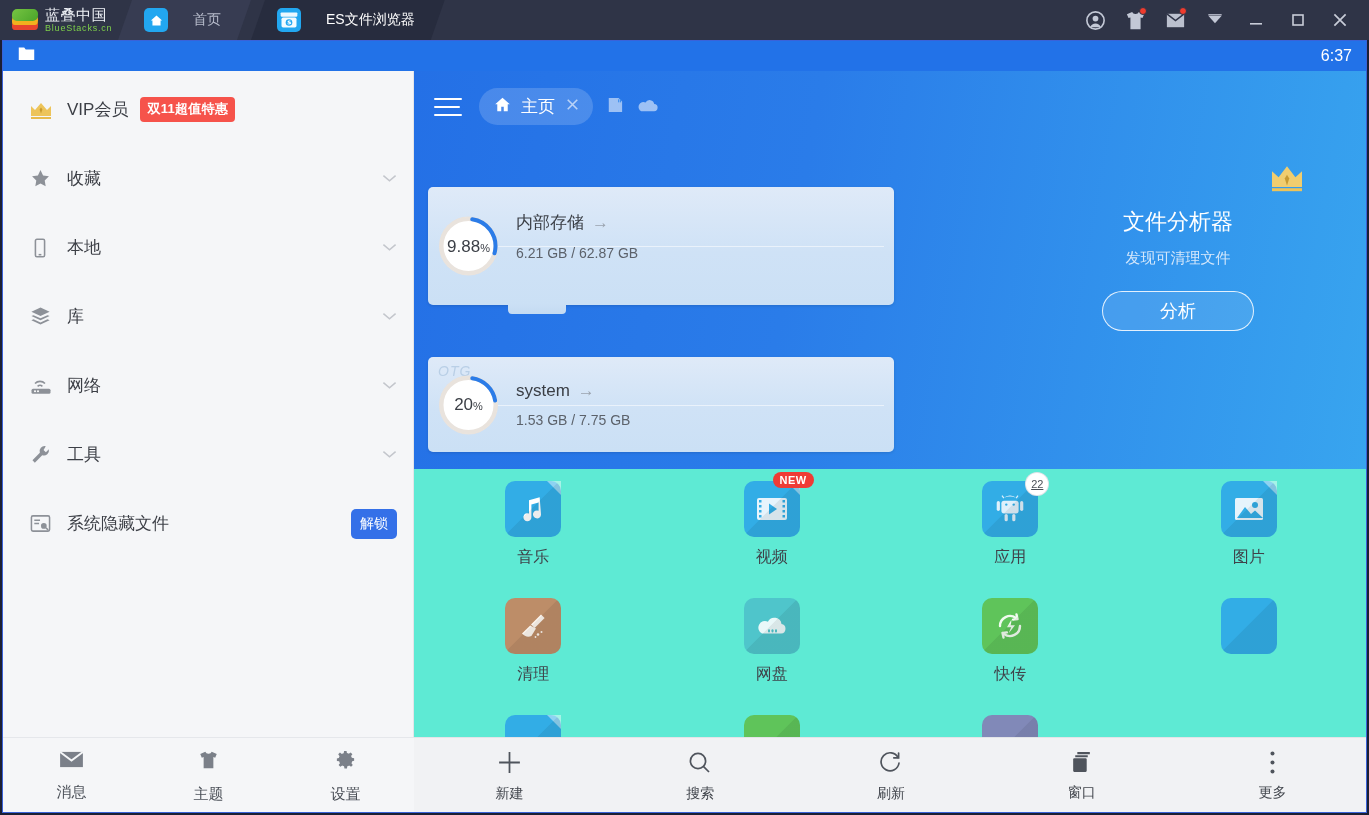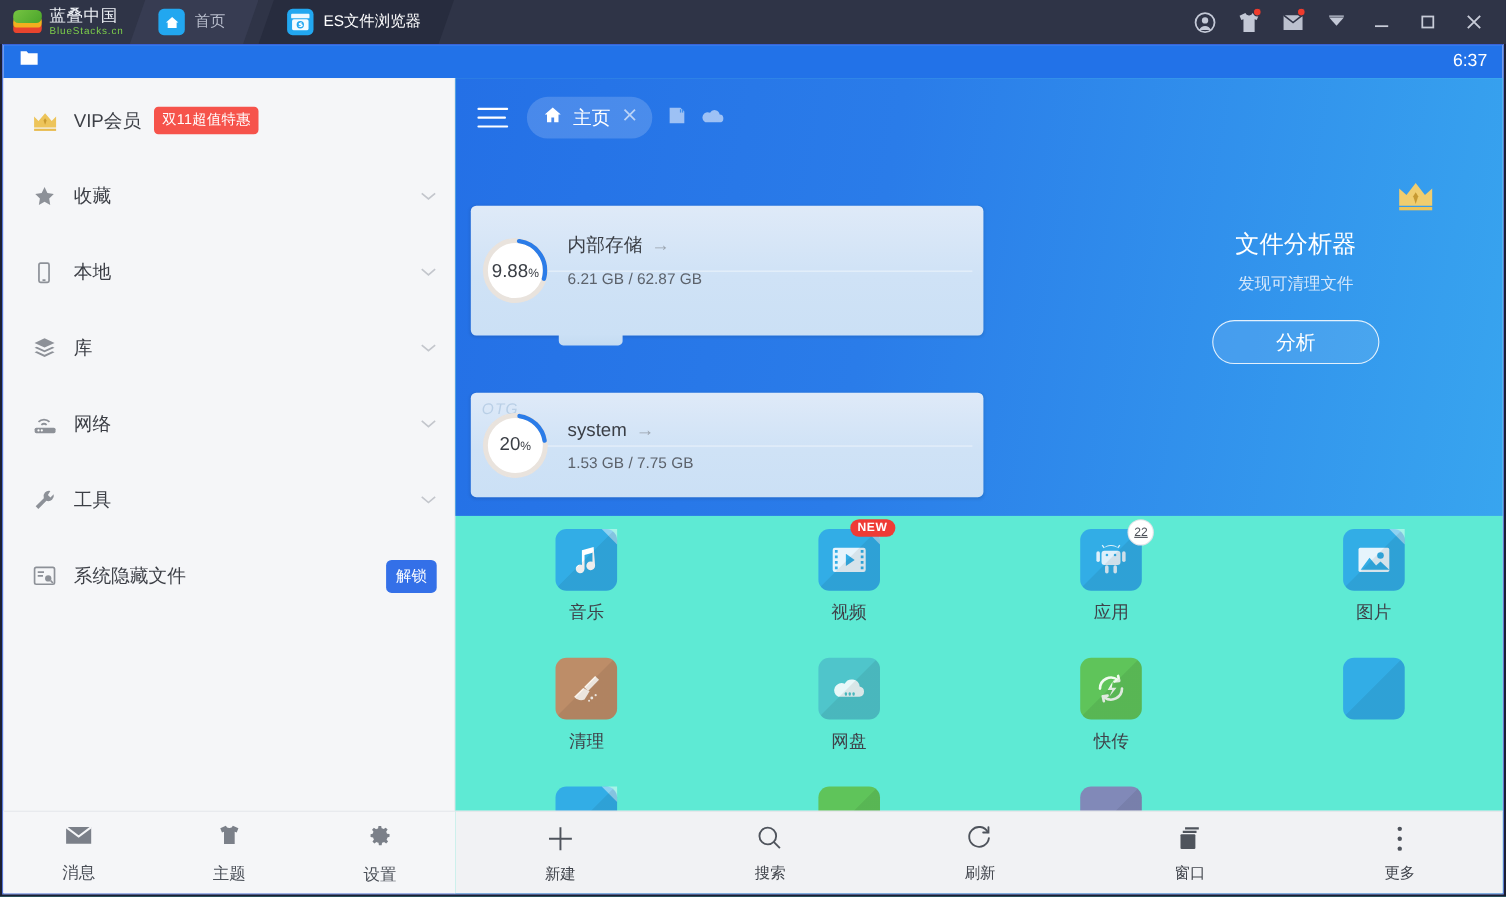--- a/index.html
+++ b/index.html
@@ -20,7 +20,7 @@
   .bs-logo-cn{ font-size:15px; color:#eef1f6; letter-spacing:.5px; font-weight:500;}
   .bs-logo-en{ font-size:9px; color:#7dcf4a; letter-spacing:.8px; margin-top:2px; font-weight:normal;}
 
-  .bs-tab{ position:relative; height:40px; display:flex; align-items:center; gap:9px;
+  .bs-tab{ position:relative; height:40px; display:flex; align-items:center; gap:25px;
            padding:0 30px 0 26px; }
   .bs-tab .tab-skew{ position:absolute; inset:0; background:#373c52;
       clip-path:polygon(14px 0,100% 0,calc(100% - 14px) 100%,0 100%); z-index:0;}

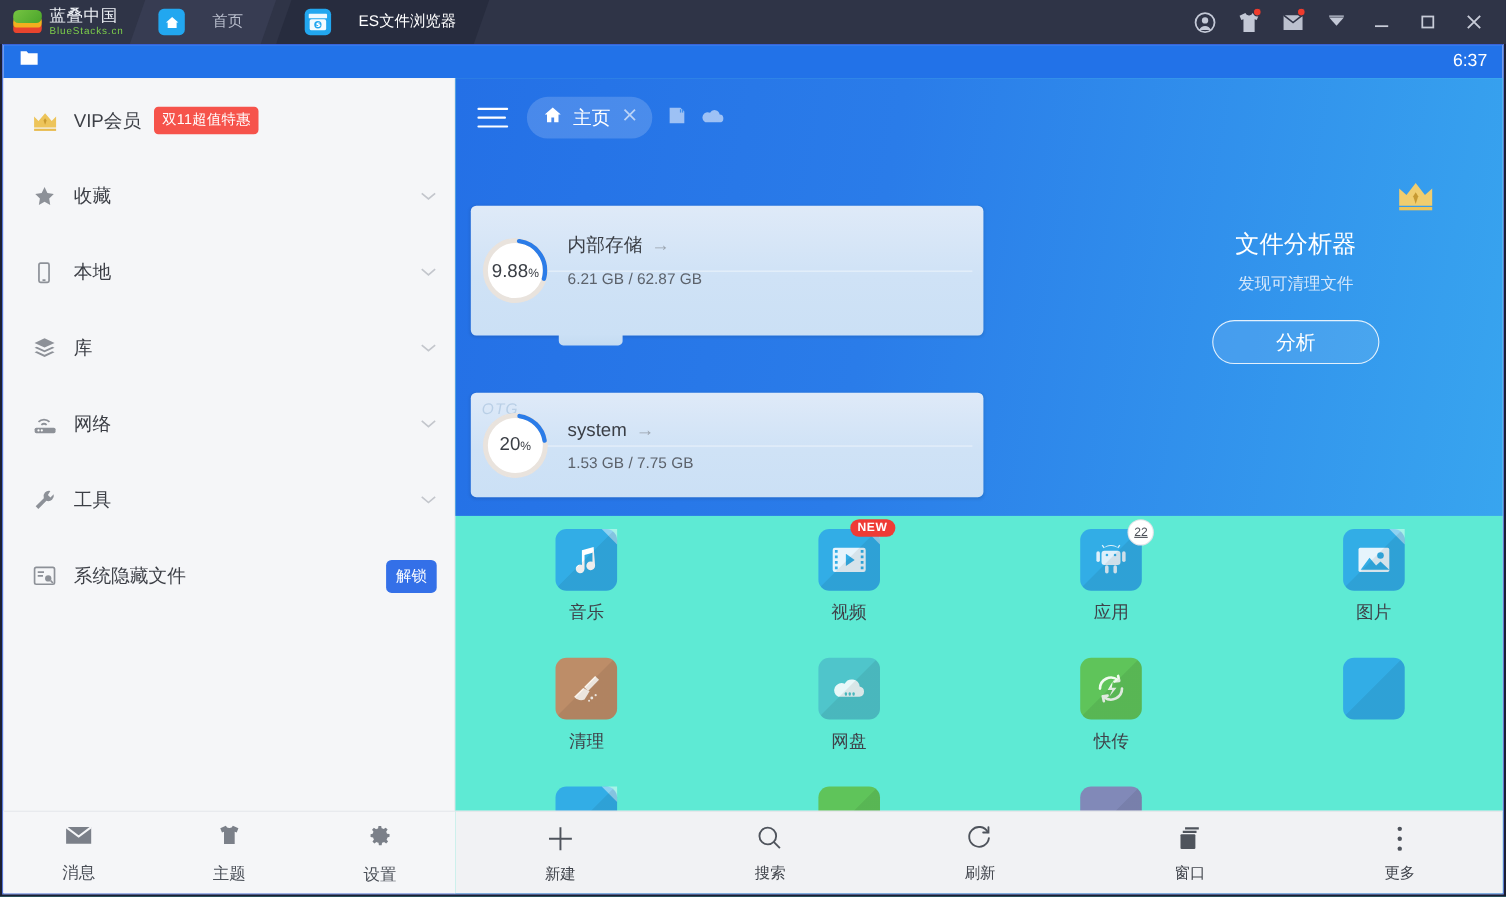--- a/index.html
+++ b/index.html
@@ -65,7 +65,7 @@
   .side-row .s-lbl{ font-size:17px; color:#3c3f46; margin-left:4px; }
   .side-row .s-chev{ margin-left:auto; color:#c3c6cc; font-size:13px; }
   .vip-badge{ margin-left:12px; background:#f6534b; color:#fff; font-size:13px;
-              padding:3px 7px 4px; border-radius:4px; font-weight:400; letter-spacing:.3px;}
+              padding:3px 7px 4px; border-radius:4px; font-weight:700; letter-spacing:.3px;}
   .unlock-btn{ margin-left:auto; background:#3470e8; color:#fff; font-size:14px;
                padding:6px 9px; border-radius:5px; }
 

